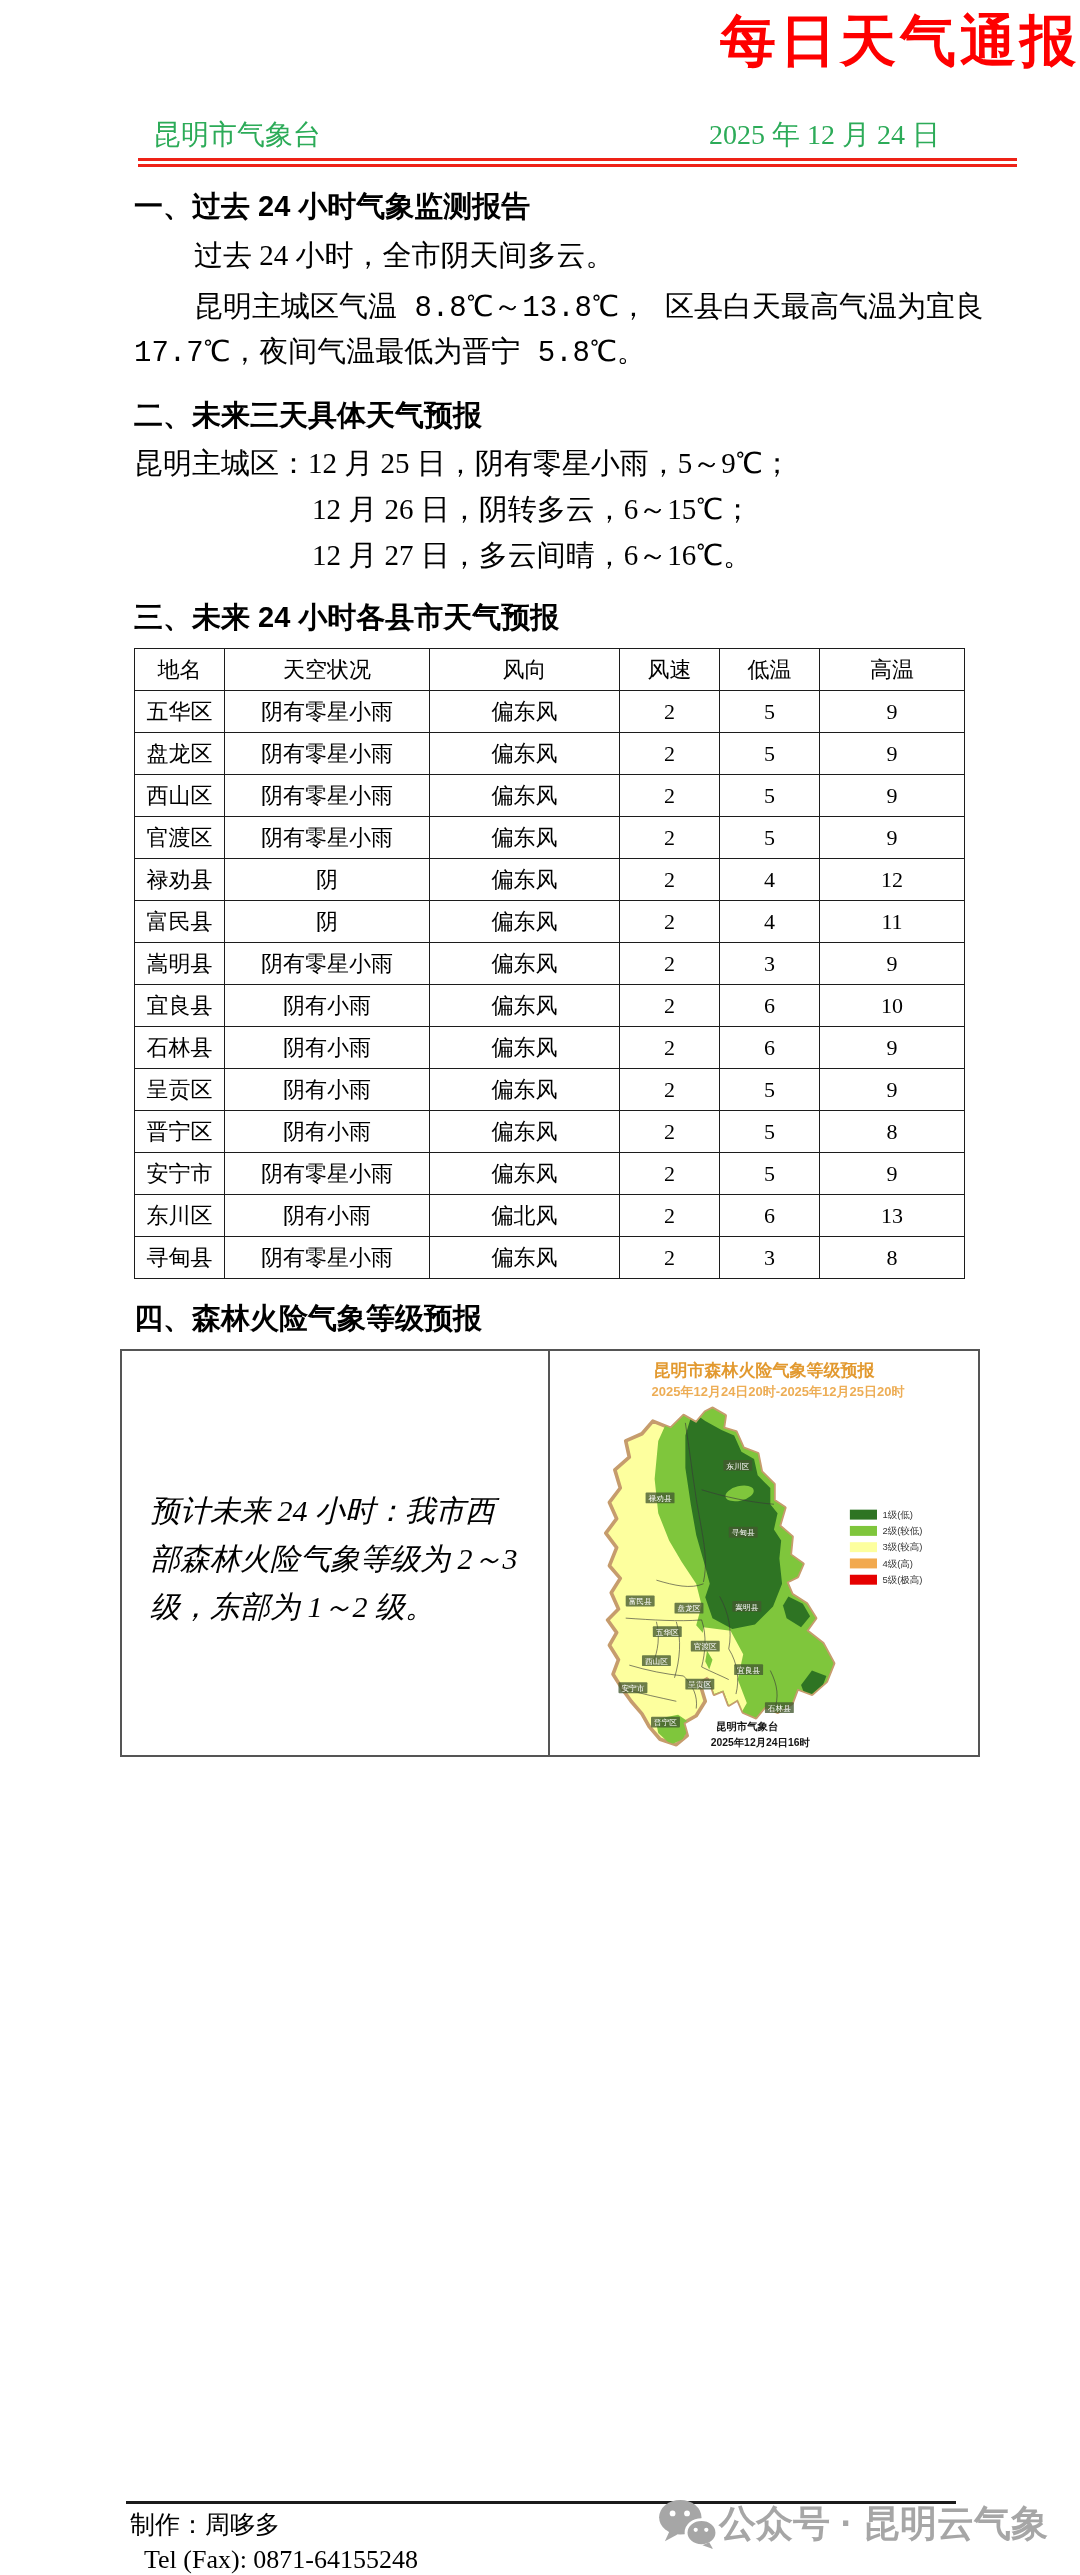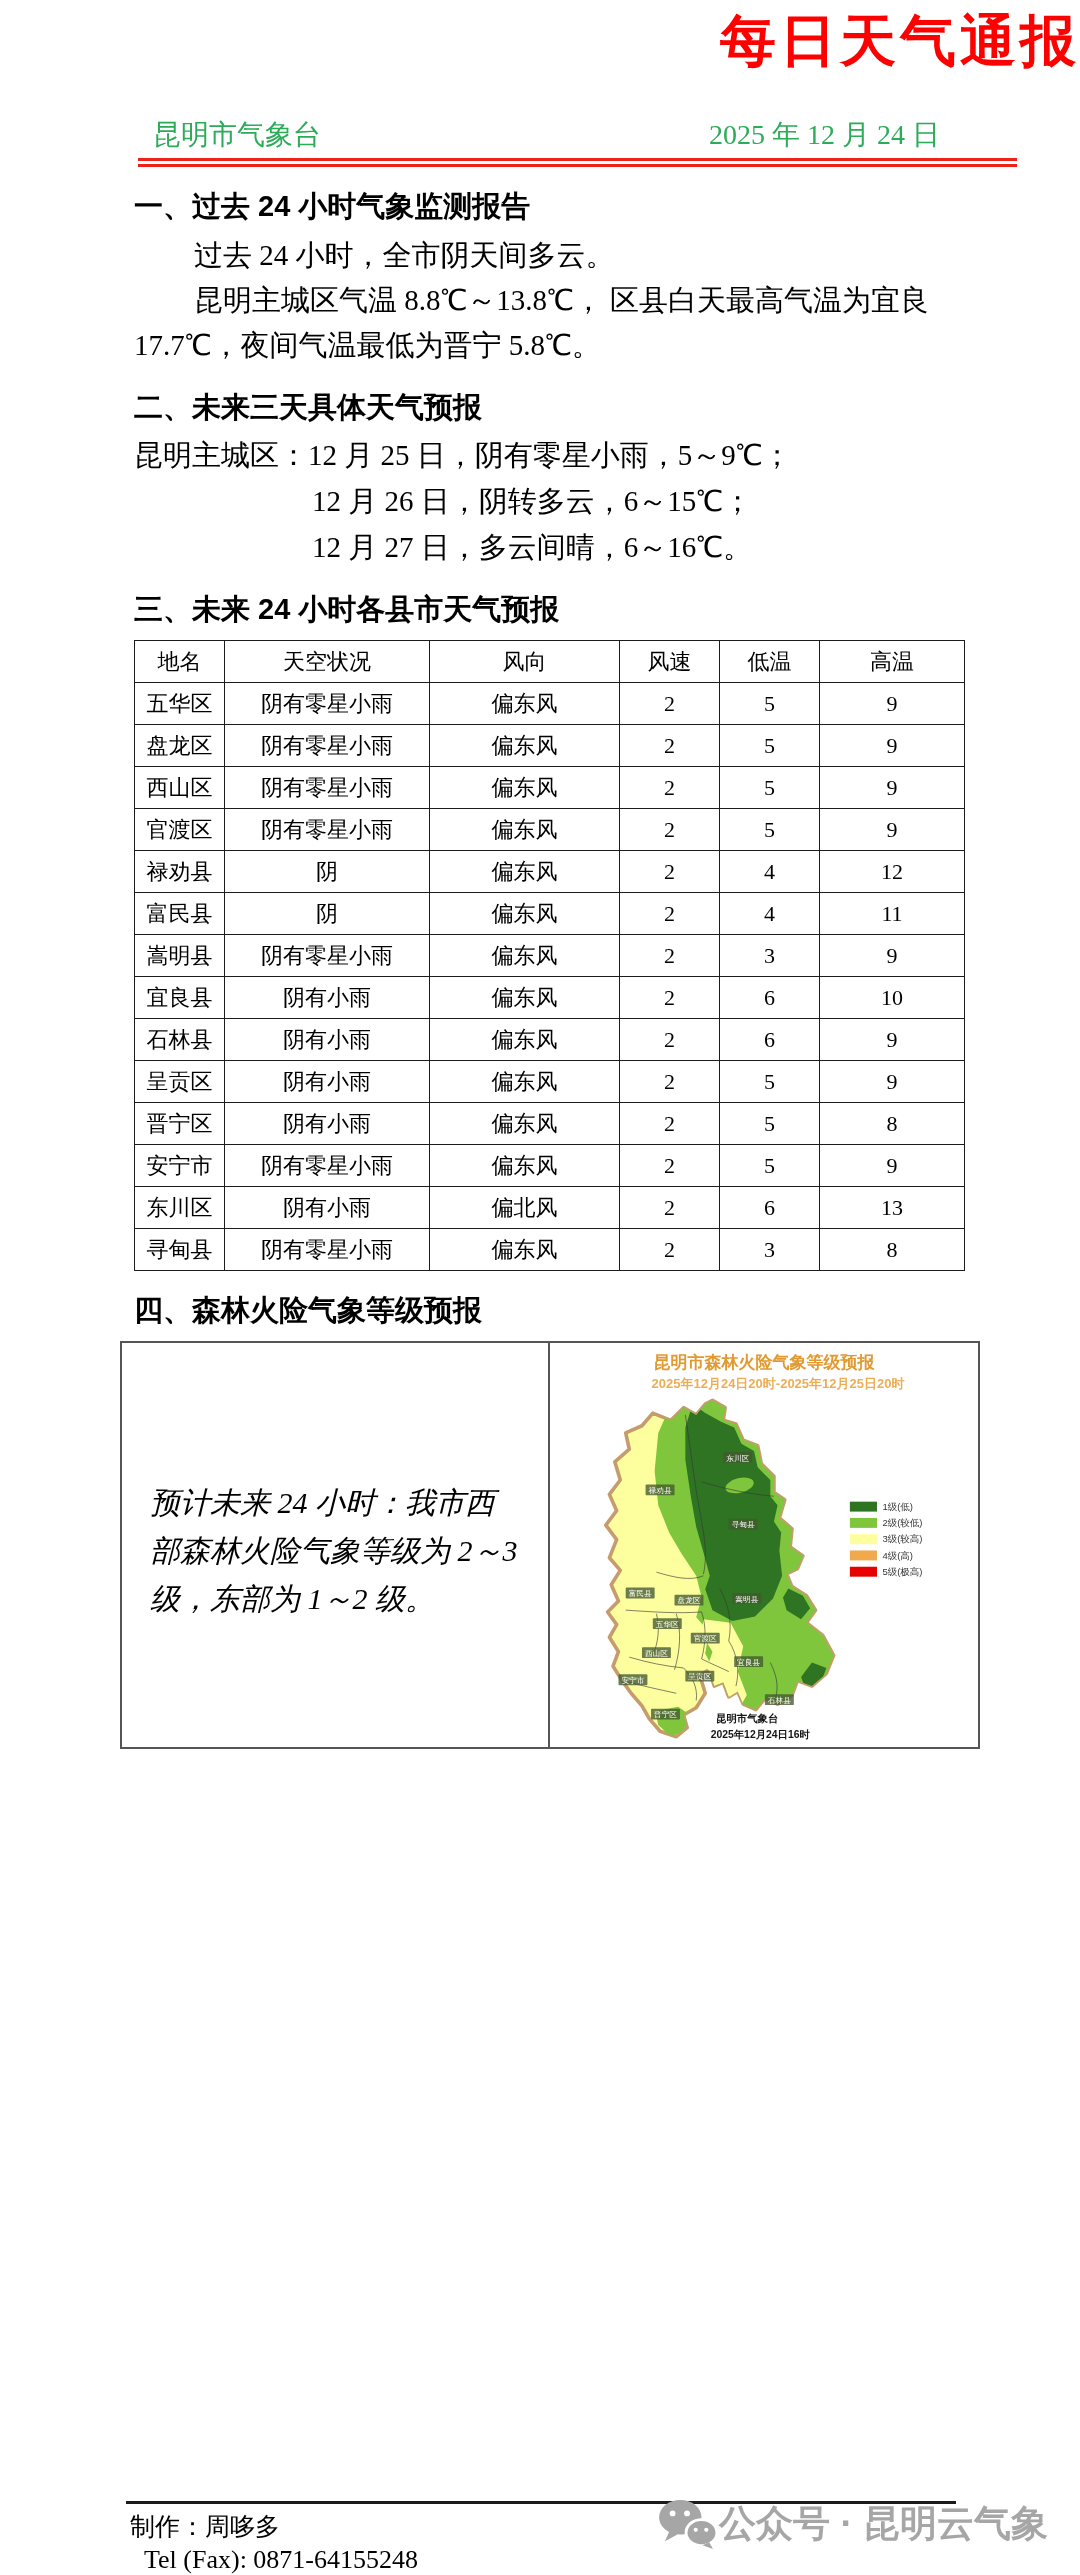--- a/index.html
+++ b/index.html
@@ -17,7 +17,7 @@
   .sec-title{margin:22px 70px 0 134px;font-family:"Liberation Sans",sans-serif;
              font-weight:bold;font-size:29px;line-height:34px;color:#000;}
   .para{margin:10px 72px 0 134px;font-size:29px;line-height:45px;text-indent:60px;}
-  .para.cont{margin-top:0;}
+  .para.cont{margin-top:8px;font-family:Liberation Mono, monospace;}
   .fc-line{margin:0 72px 0 134px;font-size:29px;line-height:46px;}
   .fc-line.first{margin-top:8px;}
   .fc-line.indent{padding-left:178px;}

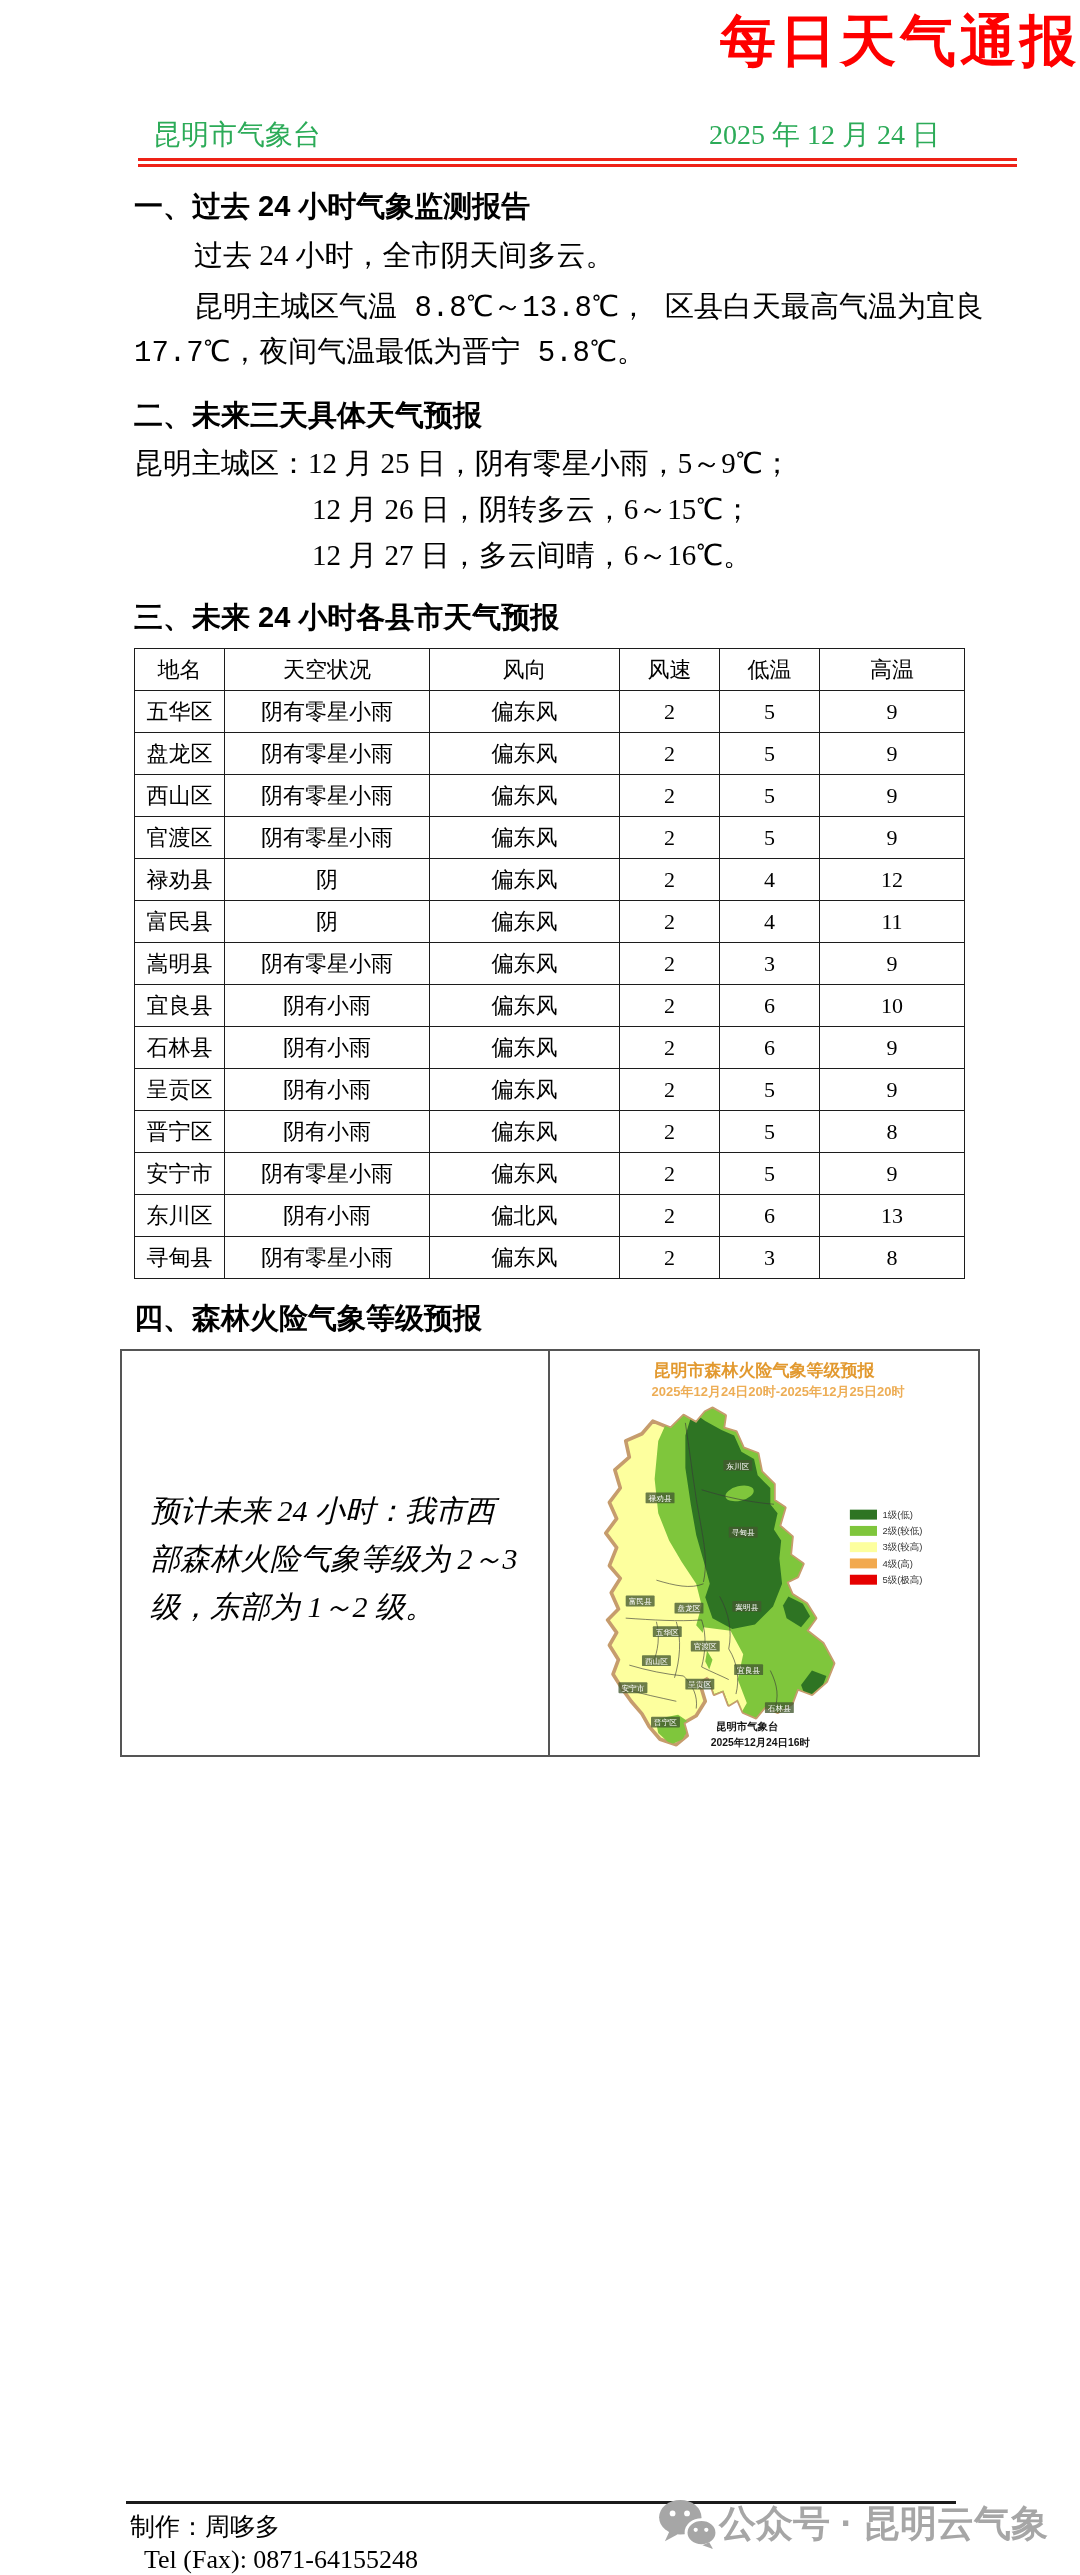--- a/index.html
+++ b/index.html
@@ -39,7 +39,7 @@
   .map-svg{display:block;margin:2px auto 0;}
   
   .footer-rule{position:absolute;left:126px;top:2501px;width:830px;border-top:3px solid #1b1b1b;}
-  .maker{position:absolute;left:130px;top:2512px;font-size:25px;line-height:30px;}
+  .maker{position:absolute;left:130px;top:2512px;font-size:25px;line-height:30px;font-family:Liberation Mono, monospace;}
   .tel{position:absolute;left:144px;top:2545px;font-size:26px;line-height:30px;}
   .wechat{position:absolute;right:32px;top:2498px;display:flex;align-items:center;gap:0;
           color:#a6a6a6;font-family:"Liberation Sans",sans-serif;font-weight:bold;font-size:37px;}

